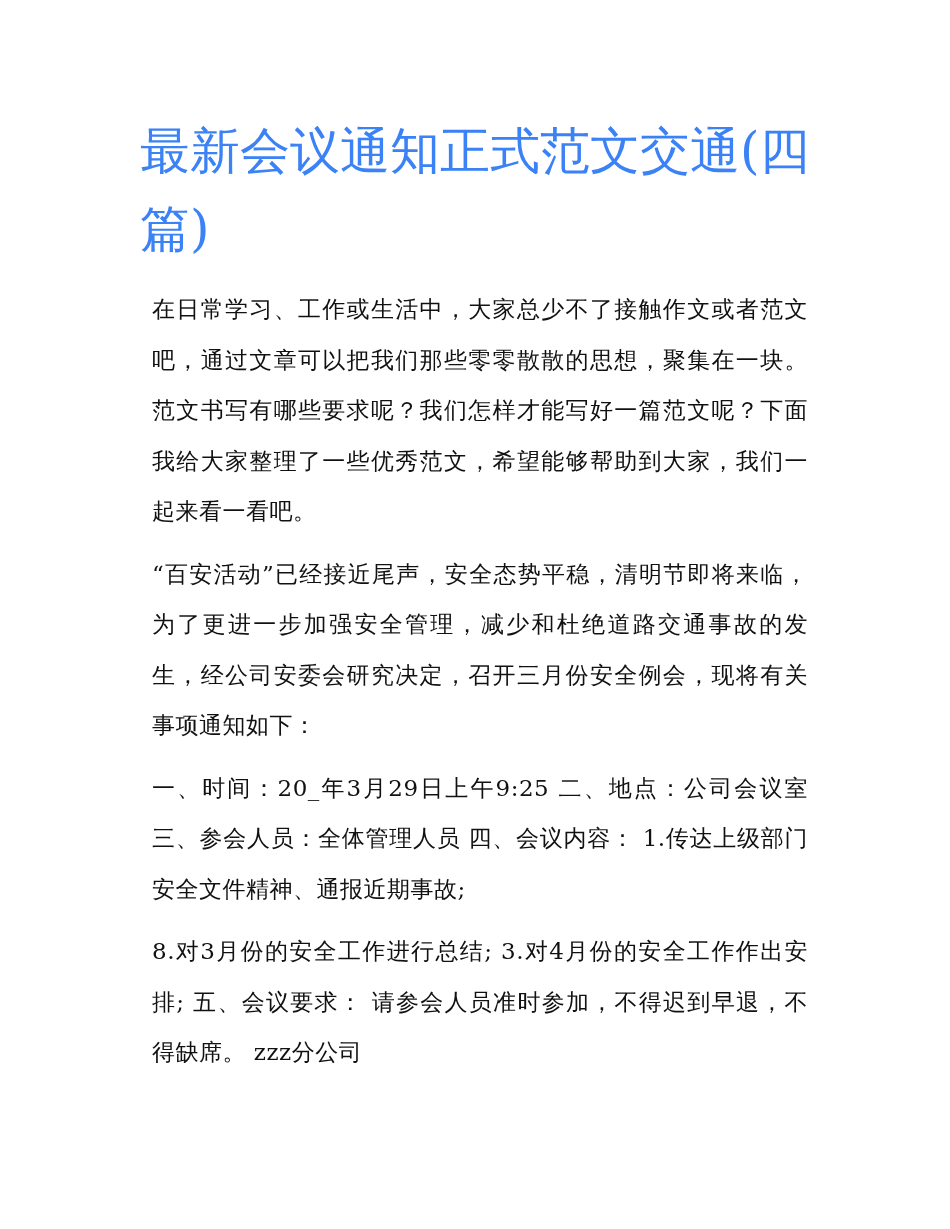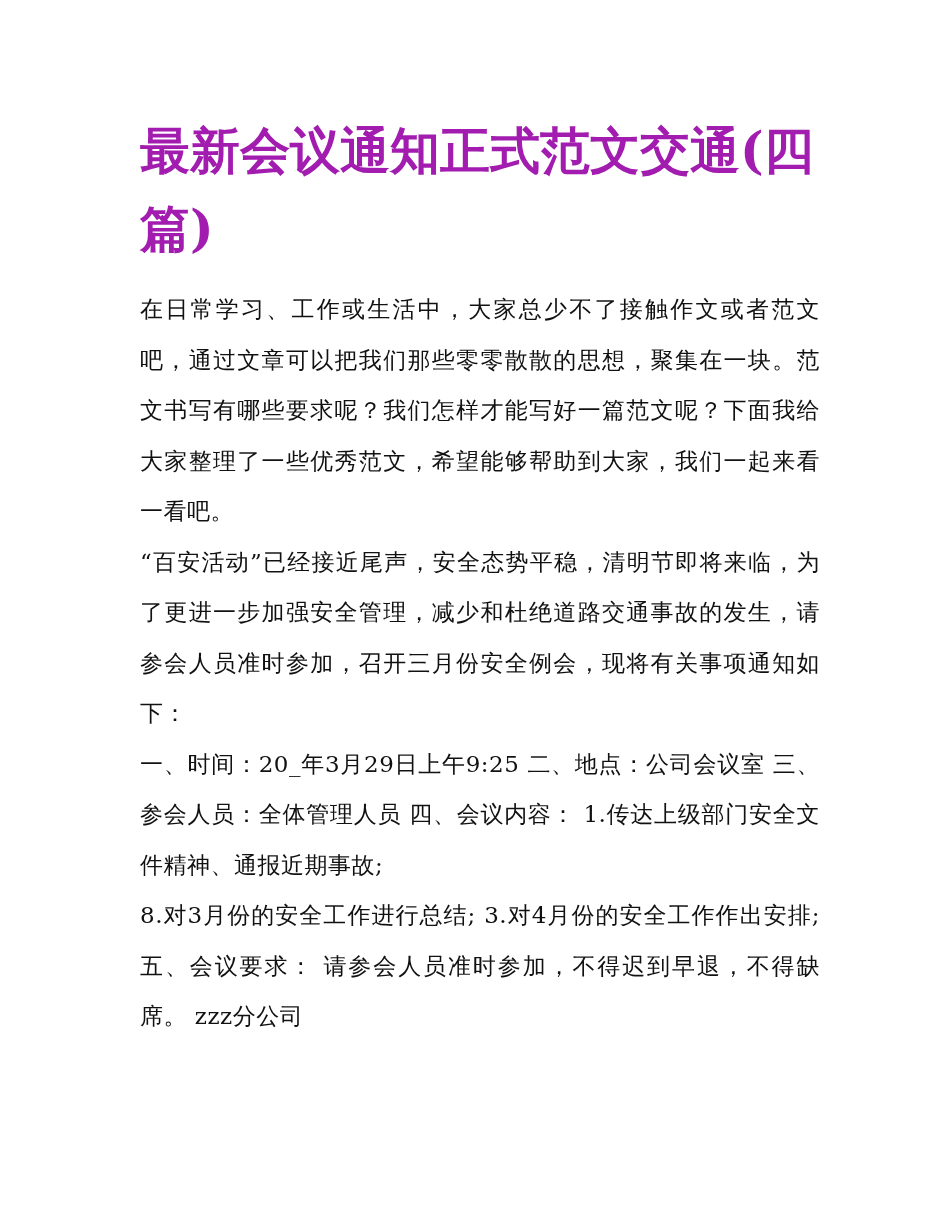--- a/index.html
+++ b/index.html
@@ -24,10 +24,10 @@
     .title {
       font-size: 50px;
       line-height: 78px;
-      font-weight: bold;
+      font-weight: normal;
       margin: 0 0 16px 0;
       letter-spacing: 0px;
-      color: #a21caf;
+      color: #3b82f6;
     }
     .para {
       font-size: 23px;

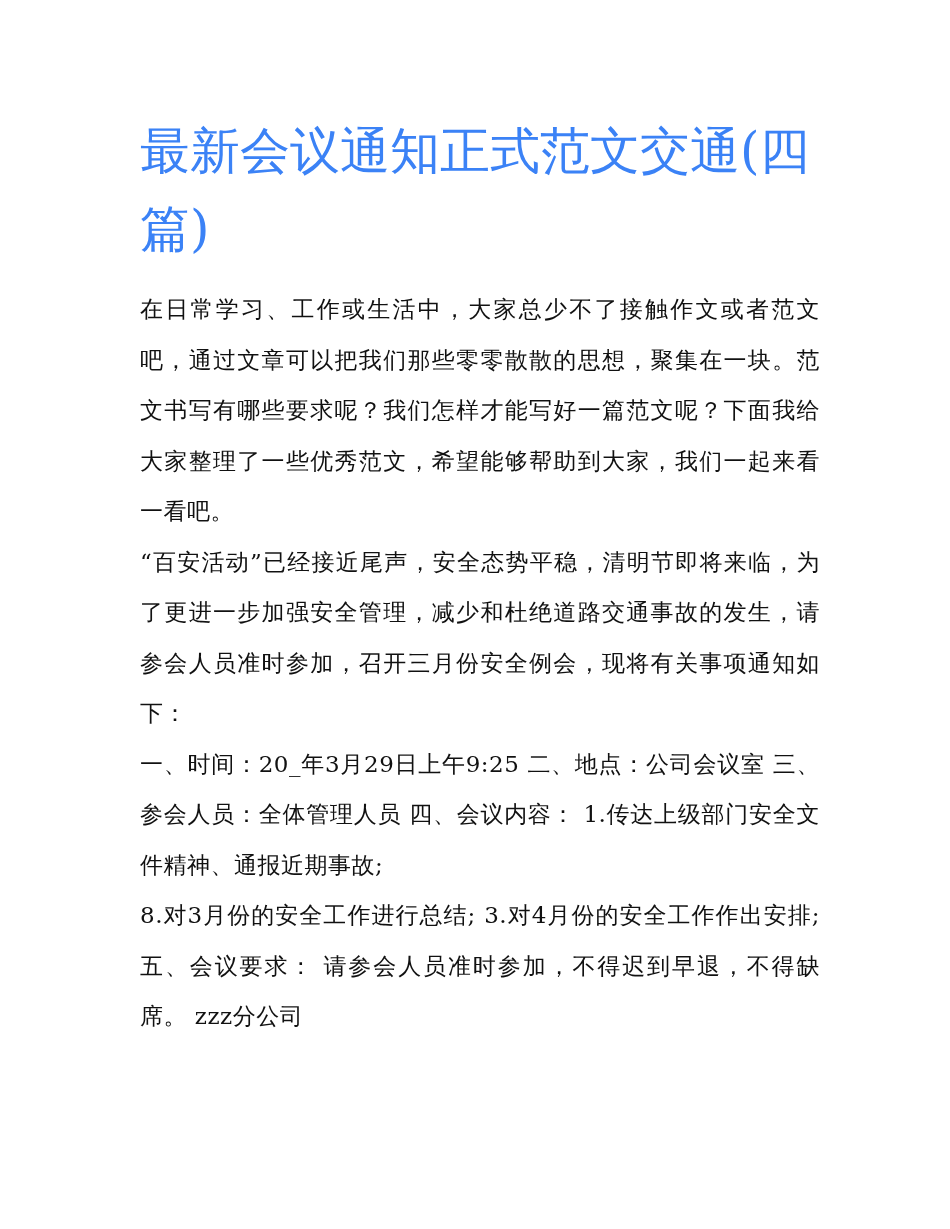--- a/index.html
+++ b/index.html
@@ -32,7 +32,7 @@
     .para {
       font-size: 23px;
       line-height: 50.5px;
-      margin: 0;
+      margin: 12px;
       letter-spacing: 0.5px;
       text-align: justify;
     }

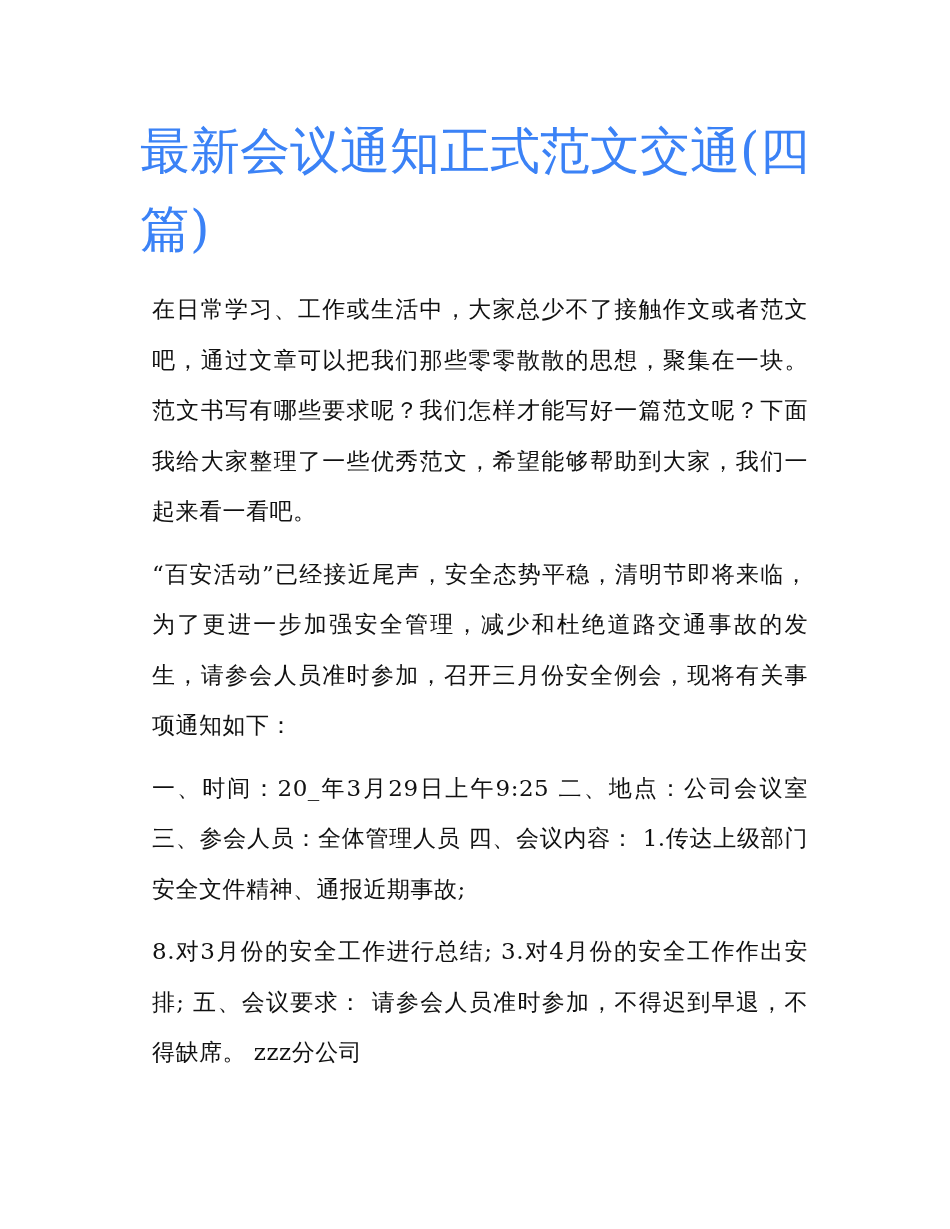--- a/index.html
+++ b/index.html
@@ -43,7 +43,7 @@
 <div class="page">
   <h1 class="title">最新会议通知正式范文交通(四篇)</h1>
   <p class="para">在日常学习、工作或生活中，大家总少不了接触作文或者范文吧，通过文章可以把我们那些零零散散的思想，聚集在一块。范文书写有哪些要求呢？我们怎样才能写好一篇范文呢？下面我给大家整理了一些优秀范文，希望能够帮助到大家，我们一起来看一看吧。</p>
-  <p class="para">“百安活动”已经接近尾声，安全态势平稳，清明节即将来临，为了更进一步加强安全管理，减少和杜绝道路交通事故的发生，请参会人员准时参加，召开三月份安全例会，现将有关事项通知如下：</p>
+  <p class="para">“百安活动”已经接近尾声，安全态势平稳，清明节即将来临，为了更进一步加强安全管理，减少和杜绝道路交通事故的发生，经公司安委会研究决定，召开三月份安全例会，现将有关事项通知如下：</p>
   <p class="para">一、时间：20_年3月29日上午9:25 二、地点：公司会议室 三、参会人员：全体管理人员 四、会议内容： 1.传达上级部门安全文件精神、通报近期事故;</p>
   <p class="para">8.对3月份的安全工作进行总结; 3.对4月份的安全工作作出安排; 五、会议要求： 请参会人员准时参加，不得迟到早退，不得缺席。 zzz分公司</p>
 </div>

